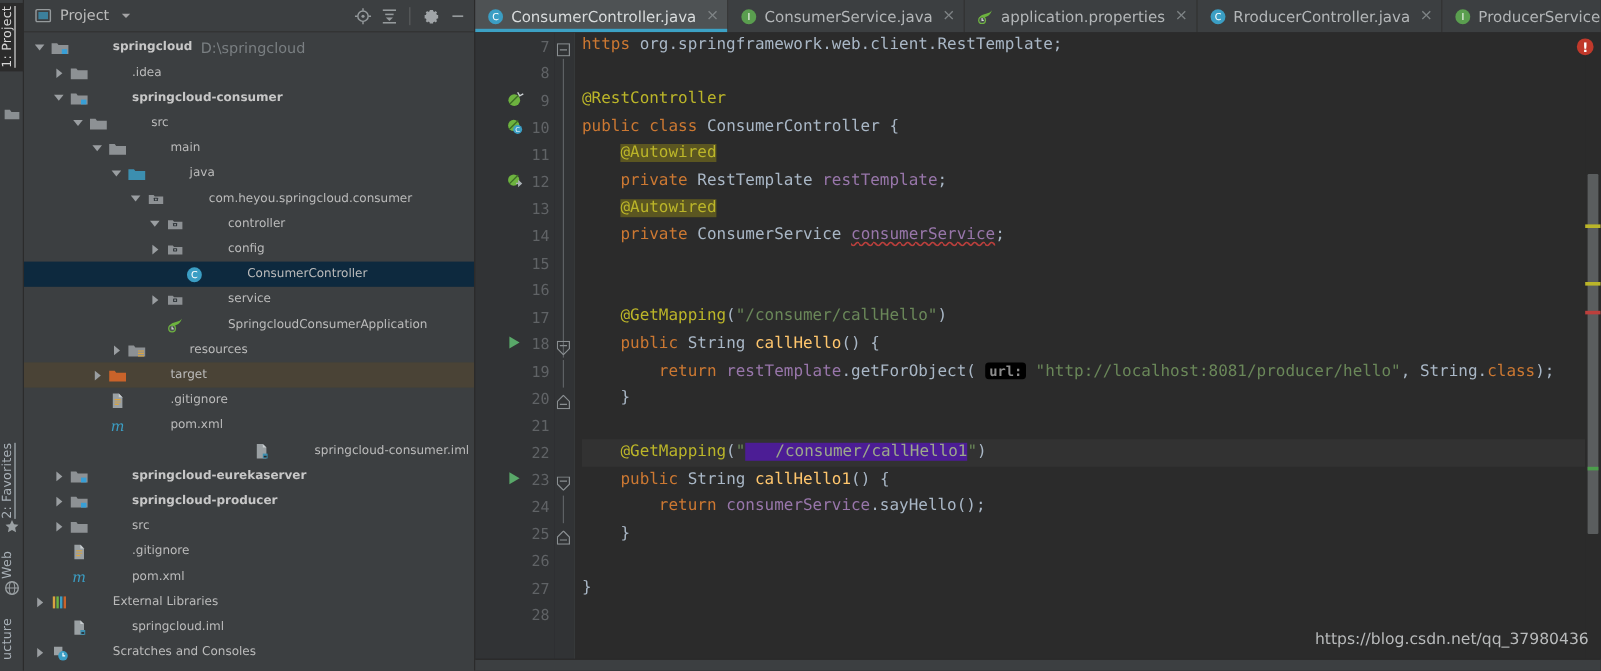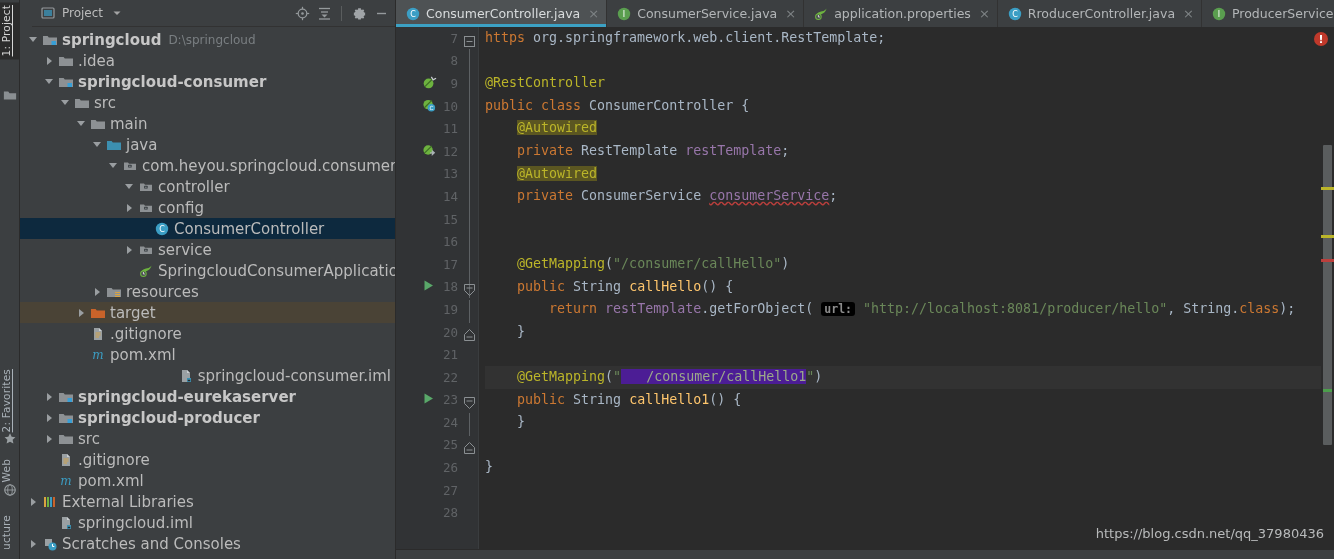--- a/index.html
+++ b/index.html
@@ -40,7 +40,6 @@
     height: 27px; flex: 0 0 27px; display: flex; align-items: center;
     padding: 0 6px 0 8px; background: #3c3f41; gap: 6px;
     border-bottom: 1px solid #323232;
-    margin-left: 12px;
   }
   .pp-title { font-size: 12px; color: #bbbbbb; }
   .pp-header .spacer { flex: 1; }

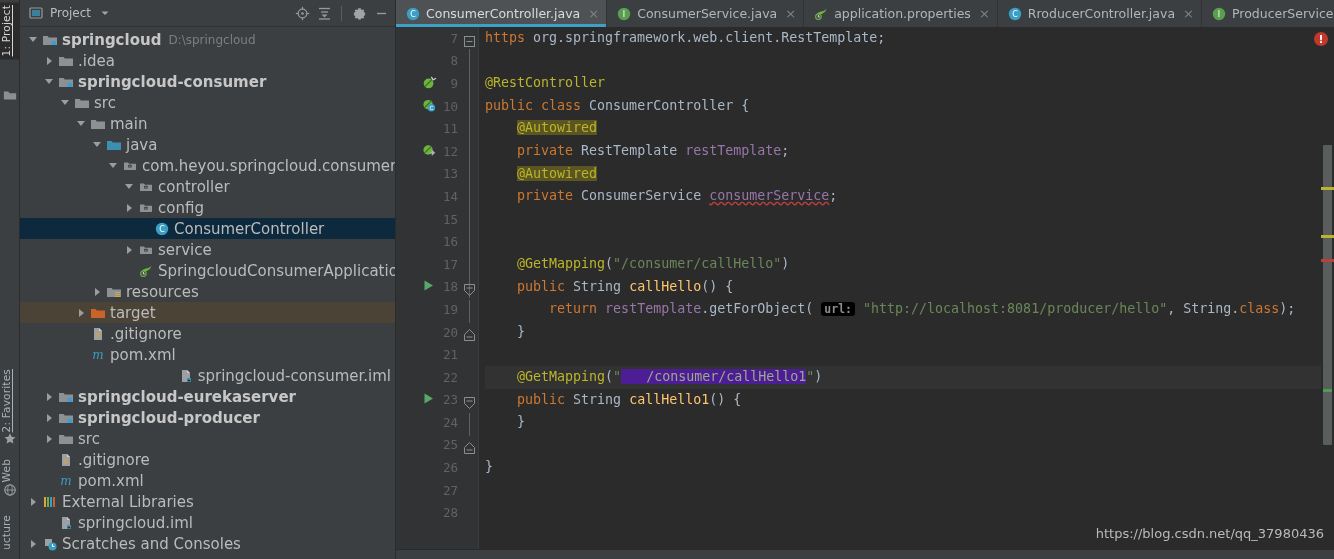--- a/index.html
+++ b/index.html
@@ -69,7 +69,7 @@
     border-top: 5px solid #9a9ea1; border-left: 4px solid transparent; border-right: 4px solid transparent;
   }
   .ico { width: 16px; height: 16px; flex: 0 0 16px; margin-right: 4px; position: relative; }
-  .lbl { font-size: 15px; color: #bbbbbb; }
+  .lbl { font-size: 10px; color: #bbbbbb; margin-left: 32px; }
   .lbl.bold { font-weight: bold; color: #c7c7c7; }
   .sub { font-size: 12px; color: #7a7f82; margin-left: 7px; }
 

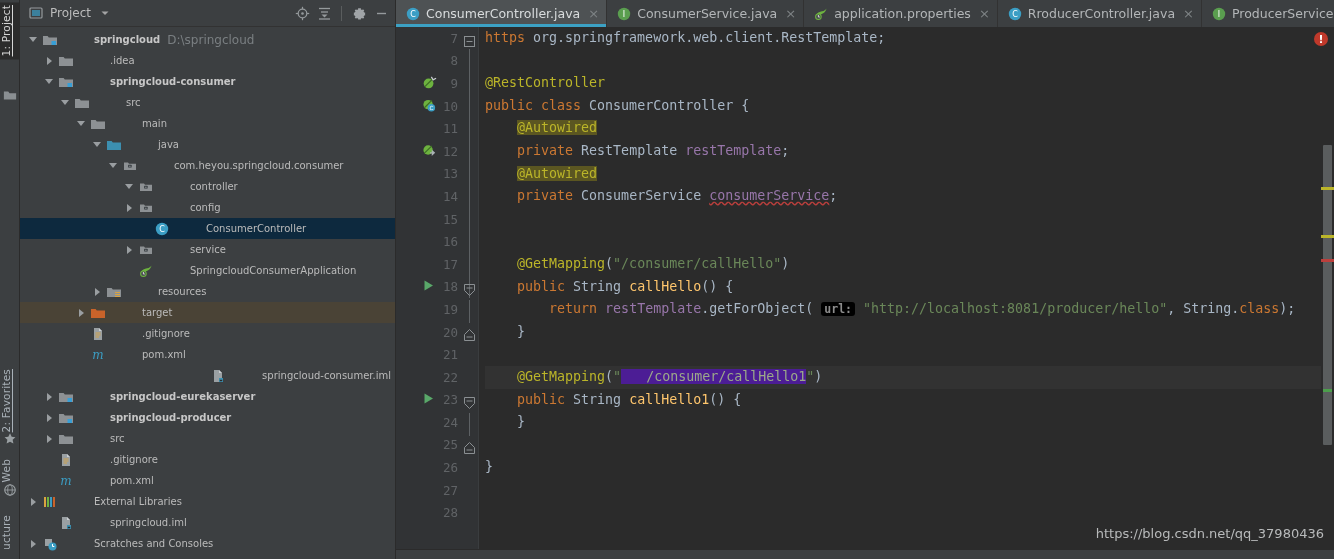--- a/index.html
+++ b/index.html
@@ -615,6 +615,7 @@
           <div class="cline">&nbsp;</div>
           <div class="cline hl">    <span class="ann">@GetMapping</span>(<span class="str">"</span><span class="strsel">/consumer/callHello1</span><span class="str">"</span>)</div>
           <div class="cline">    <span class="kw">public</span> <span class="cls">String</span> <span class="mth">callHello1</span>() {</div>
+          <div class="cline">        <span class="kw">return</span> <span class="fld">consumerService</span>.<span class="type">sayHello</span>();</div>
           <div class="cline">    }</div>
           <div class="cline">&nbsp;</div>
           <div class="cline">}</div>

